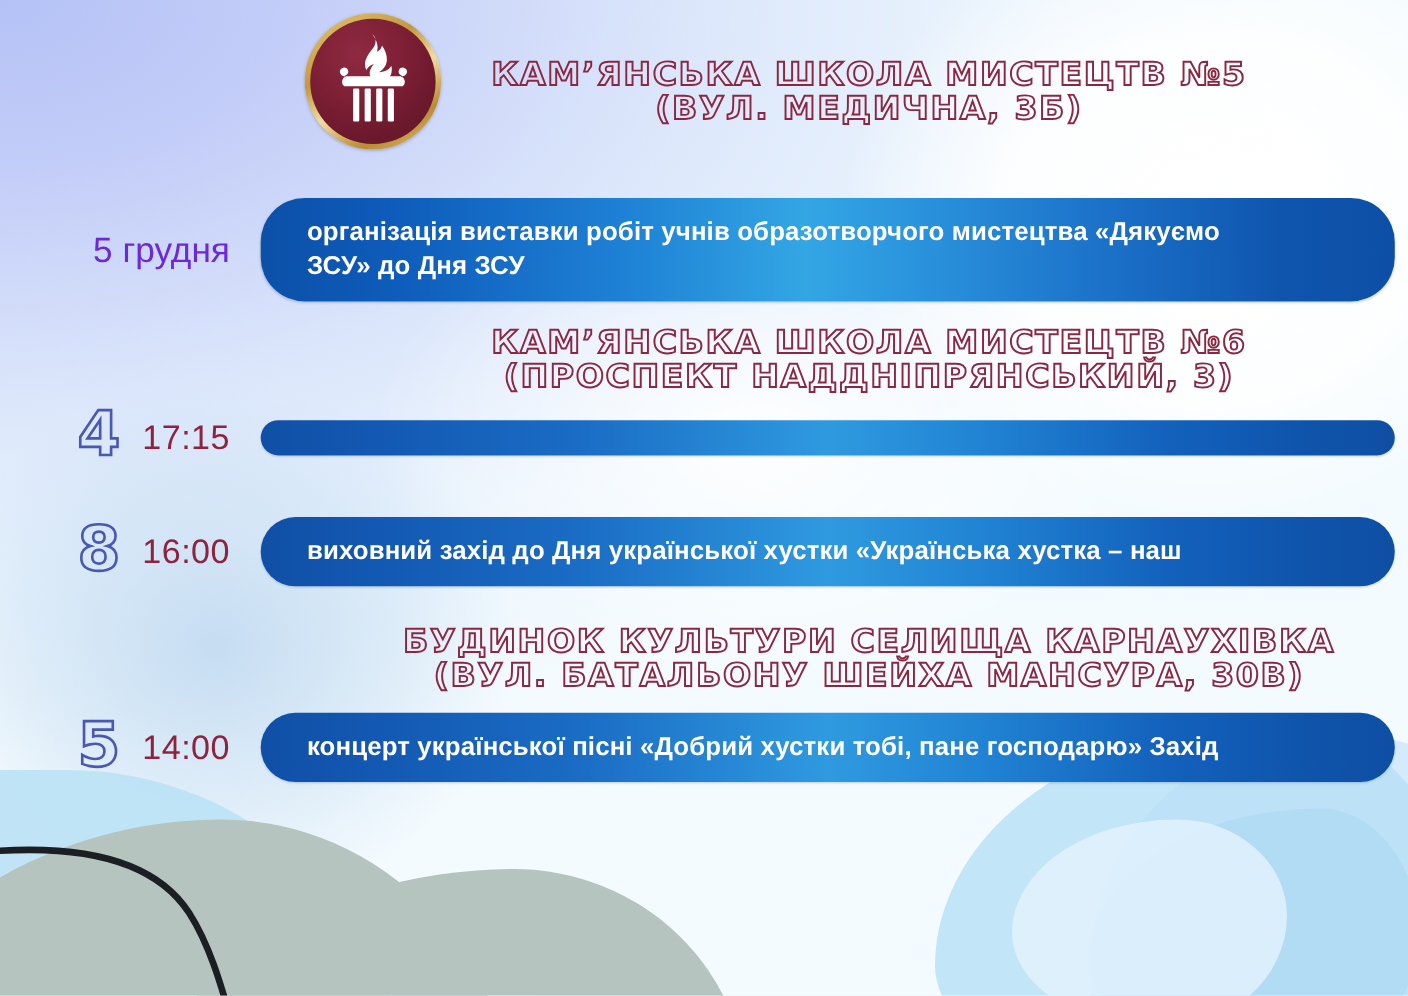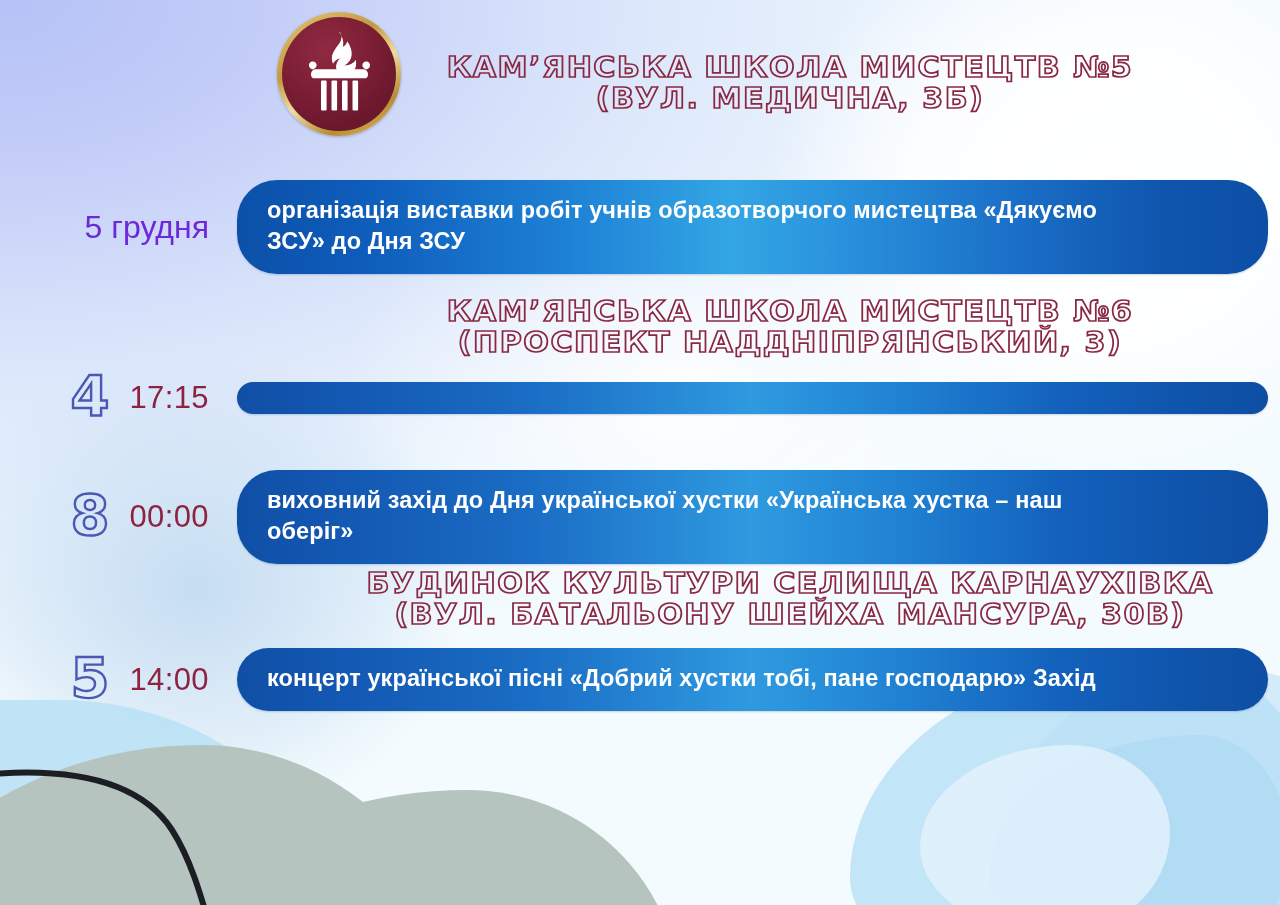--- a/index.html
+++ b/index.html
@@ -158,7 +158,7 @@
         #0f53aa 93%,
         #0e4fa4 100%);
   }
-  .pill .l{display:block;}
+  .pill .l{display:block;margin-left:12px;}
 
   #row1{top:180px;}
   #row1 .pill{margin-right:12px;}

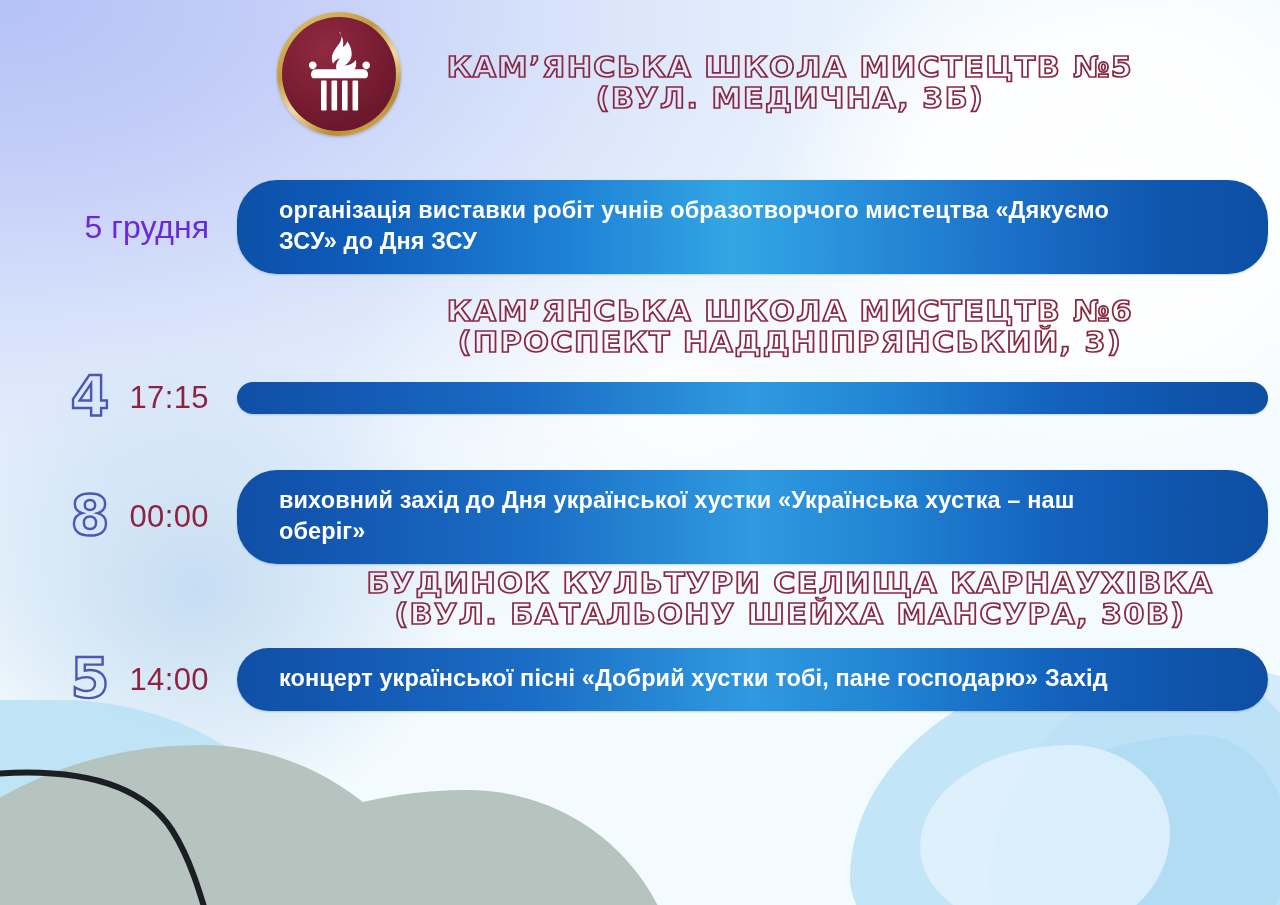--- a/index.html
+++ b/index.html
@@ -240,7 +240,7 @@
   <div class="row" id="row3">
     <div class="daycol">
       <span class="day-num">8</span>
-      <span class="day-time">00:00</span>
+      <span class="day-time">16:00</span>
     </div>
     <div class="pill solid">
       <span class="l">виховний захід до Дня української хустки «Українська хустка – наш</span>

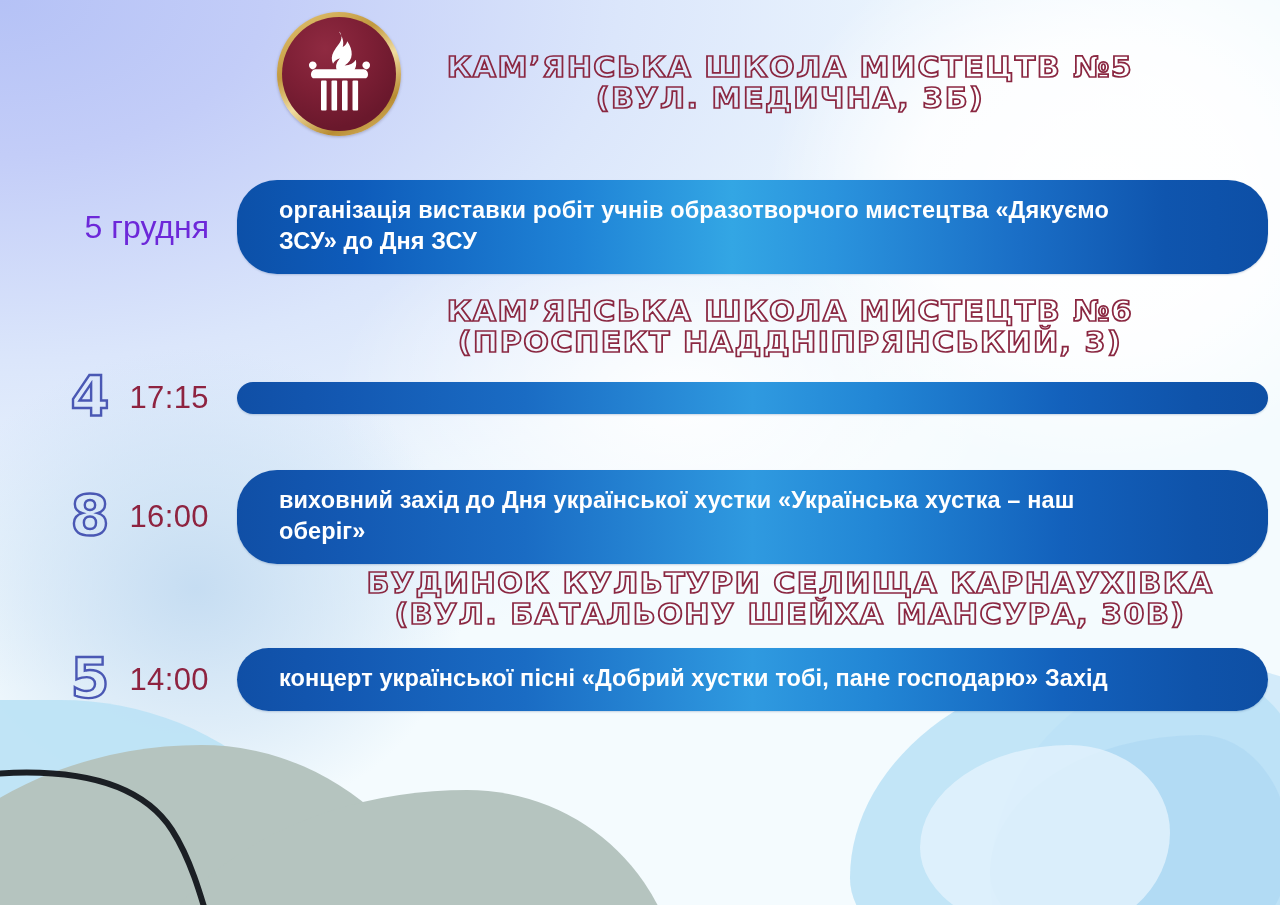--- a/index.html
+++ b/index.html
@@ -244,7 +244,6 @@
     </div>
     <div class="pill solid">
       <span class="l">виховний захід до Дня української хустки «Українська хустка – наш</span>
-      <span class="l">оберіг»</span>
     </div>
   </div>
 

